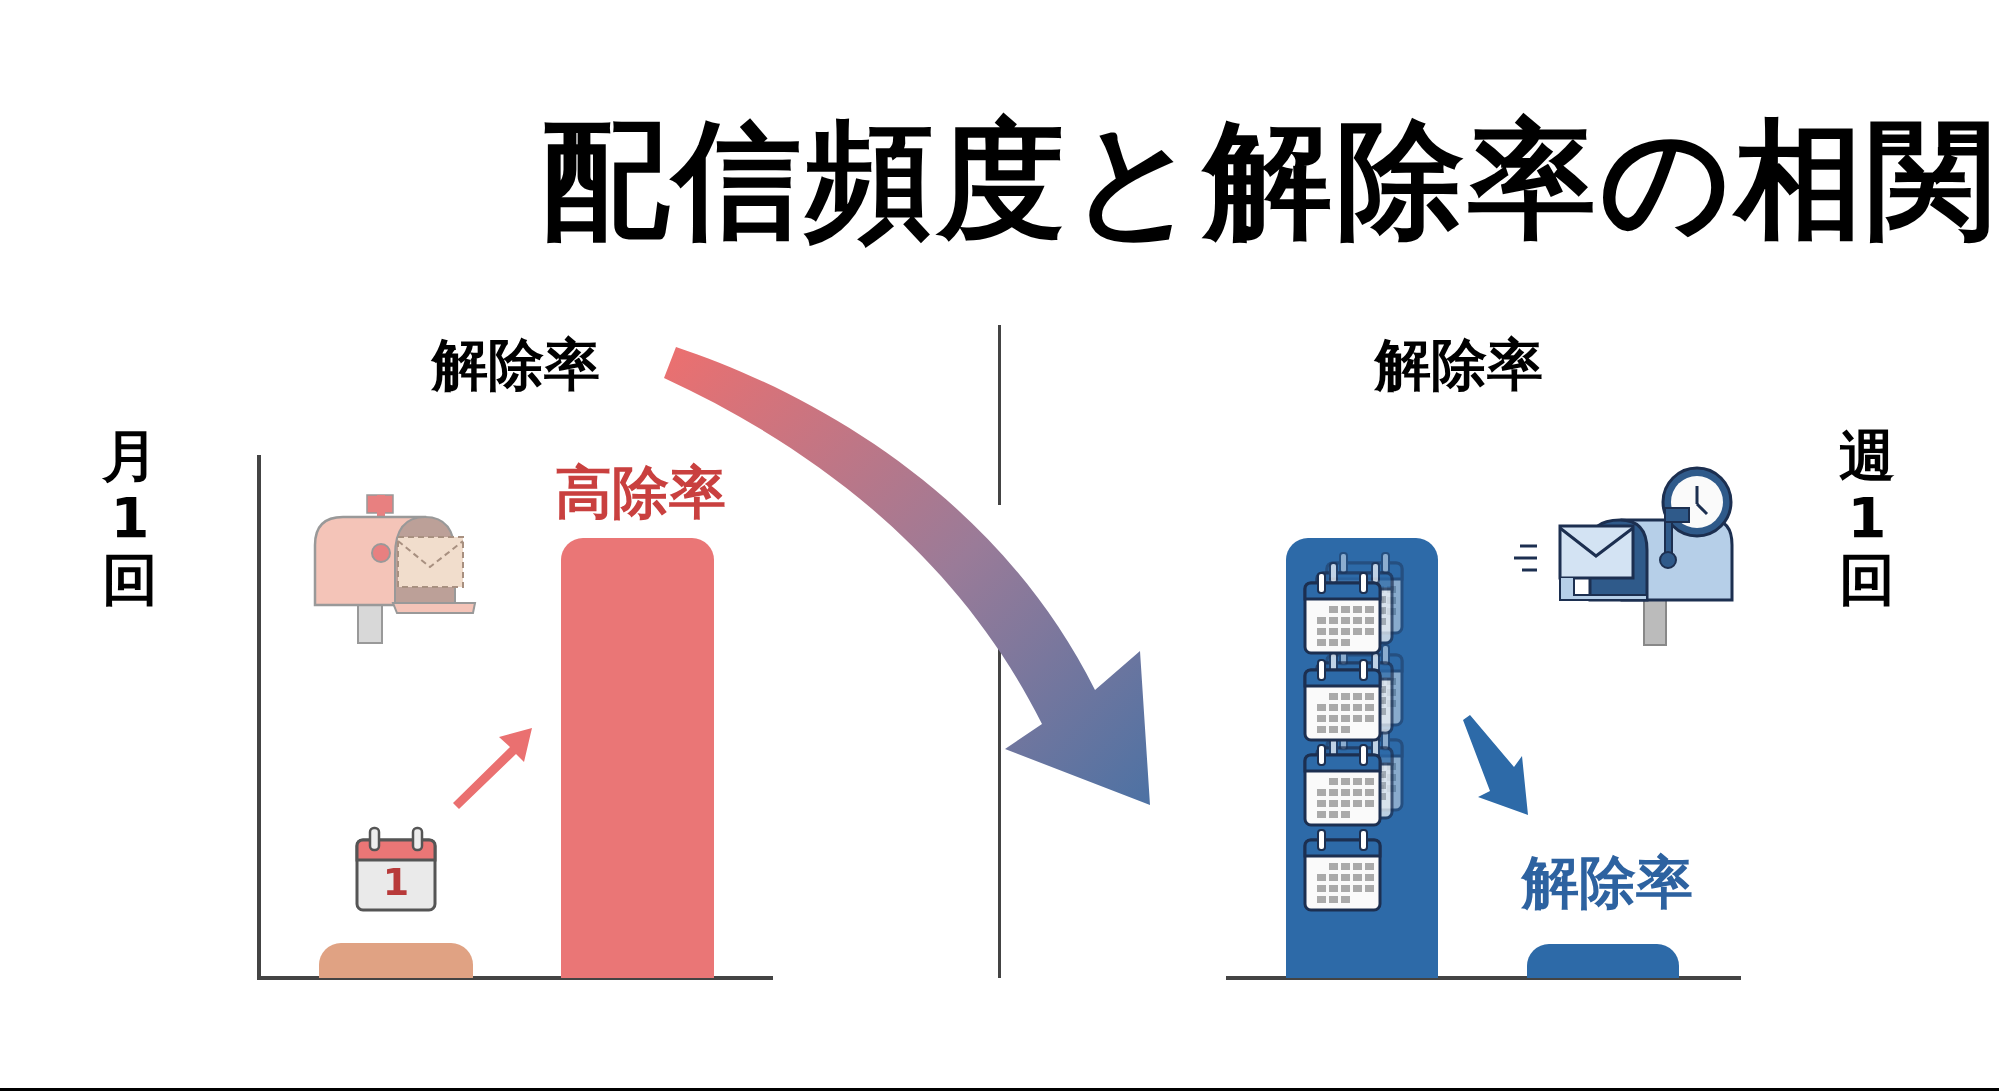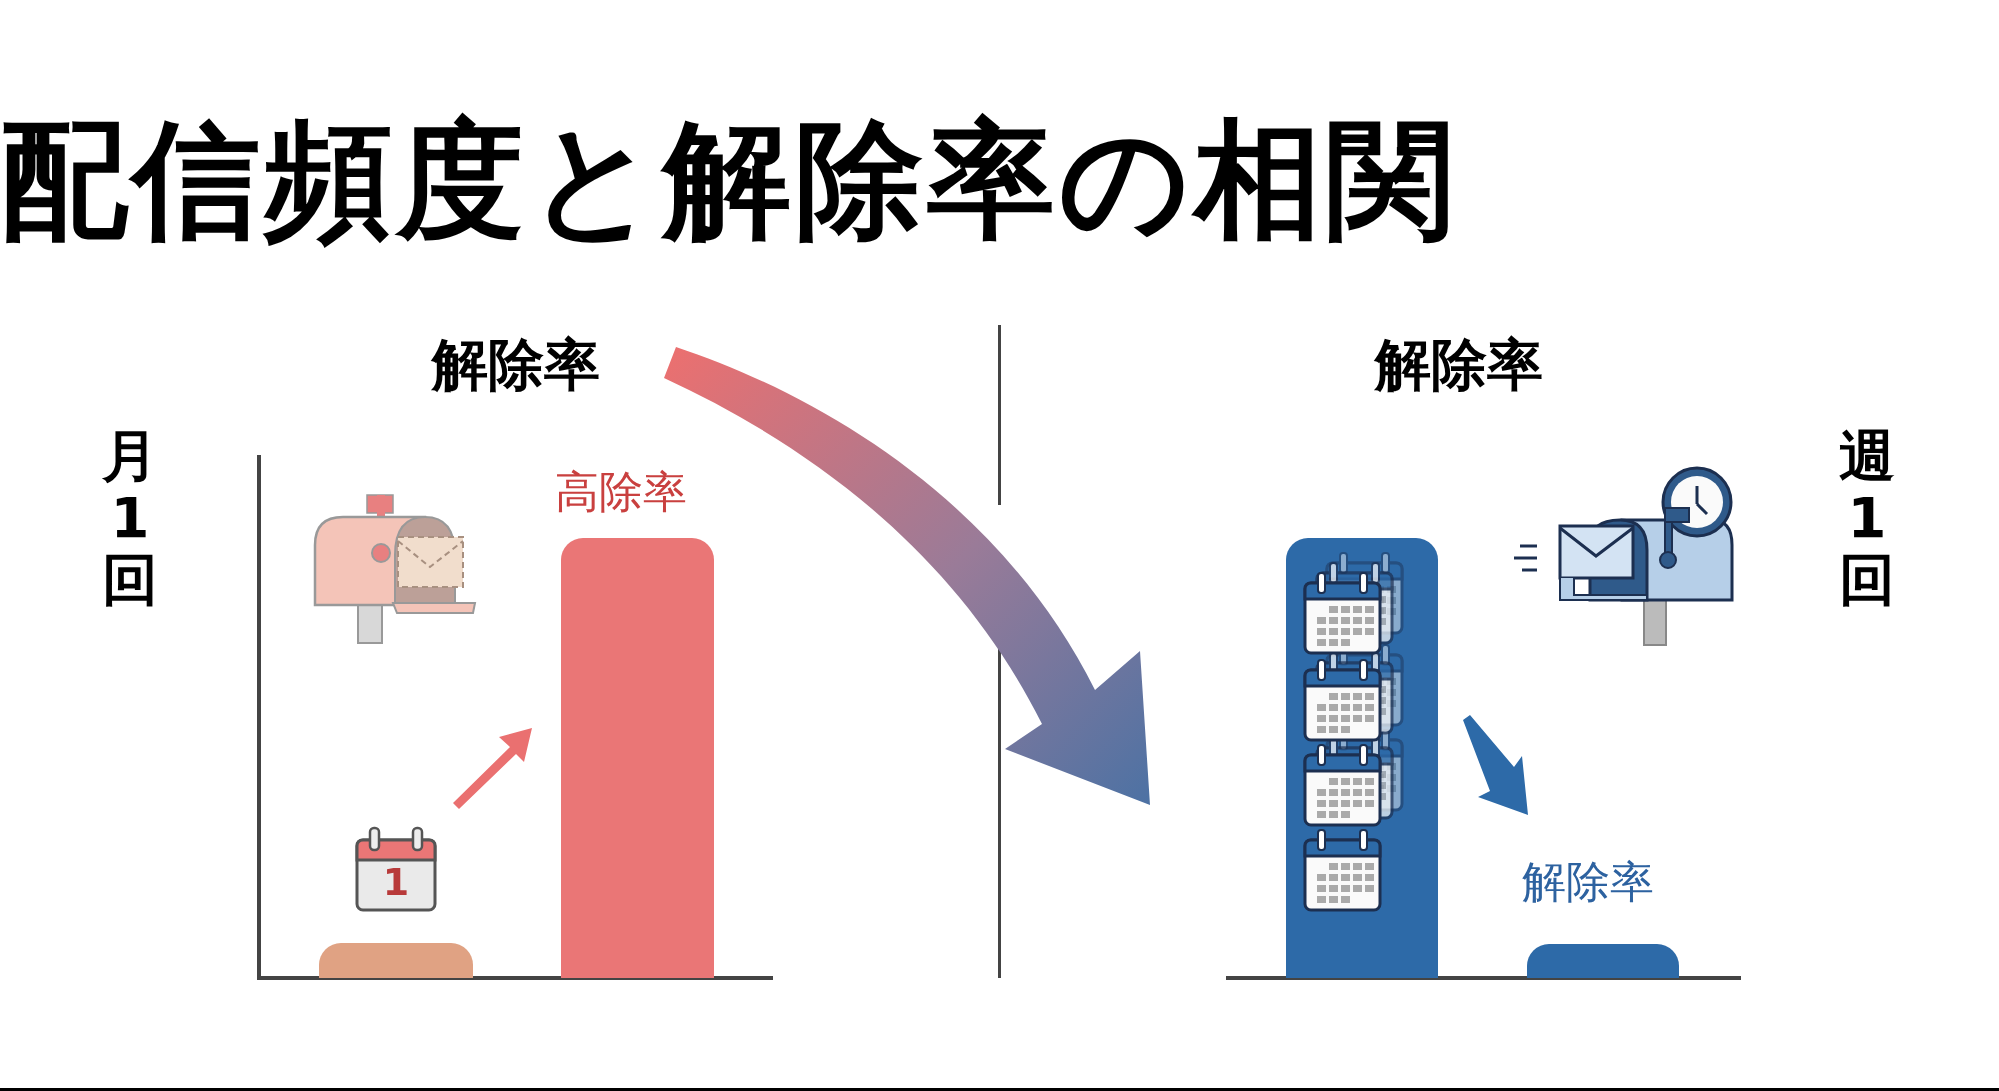--- a/index.html
+++ b/index.html
@@ -6,7 +6,7 @@
   body { width: 1999px; height: 1091px; position: relative; overflow: hidden;
          font-family: "DejaVu Sans", "Liberation Sans", sans-serif; color: #000; }
   .abs { position: absolute; }
-  .title { left: 0; width: 1999px; top: 100px; text-align: left; font-size: 128px;
+  .title { left: 0; width: 1999px; top: 100px; text-align: right; font-size: 128px;
            font-weight: bold; letter-spacing: 4px; line-height: 160px; }
   .panel-title { font-size: 56px; font-weight: bold; line-height: 70px; }
   .side-label { font-size: 56px; font-weight: bold; line-height: 62px; text-align: center; width: 80px; }

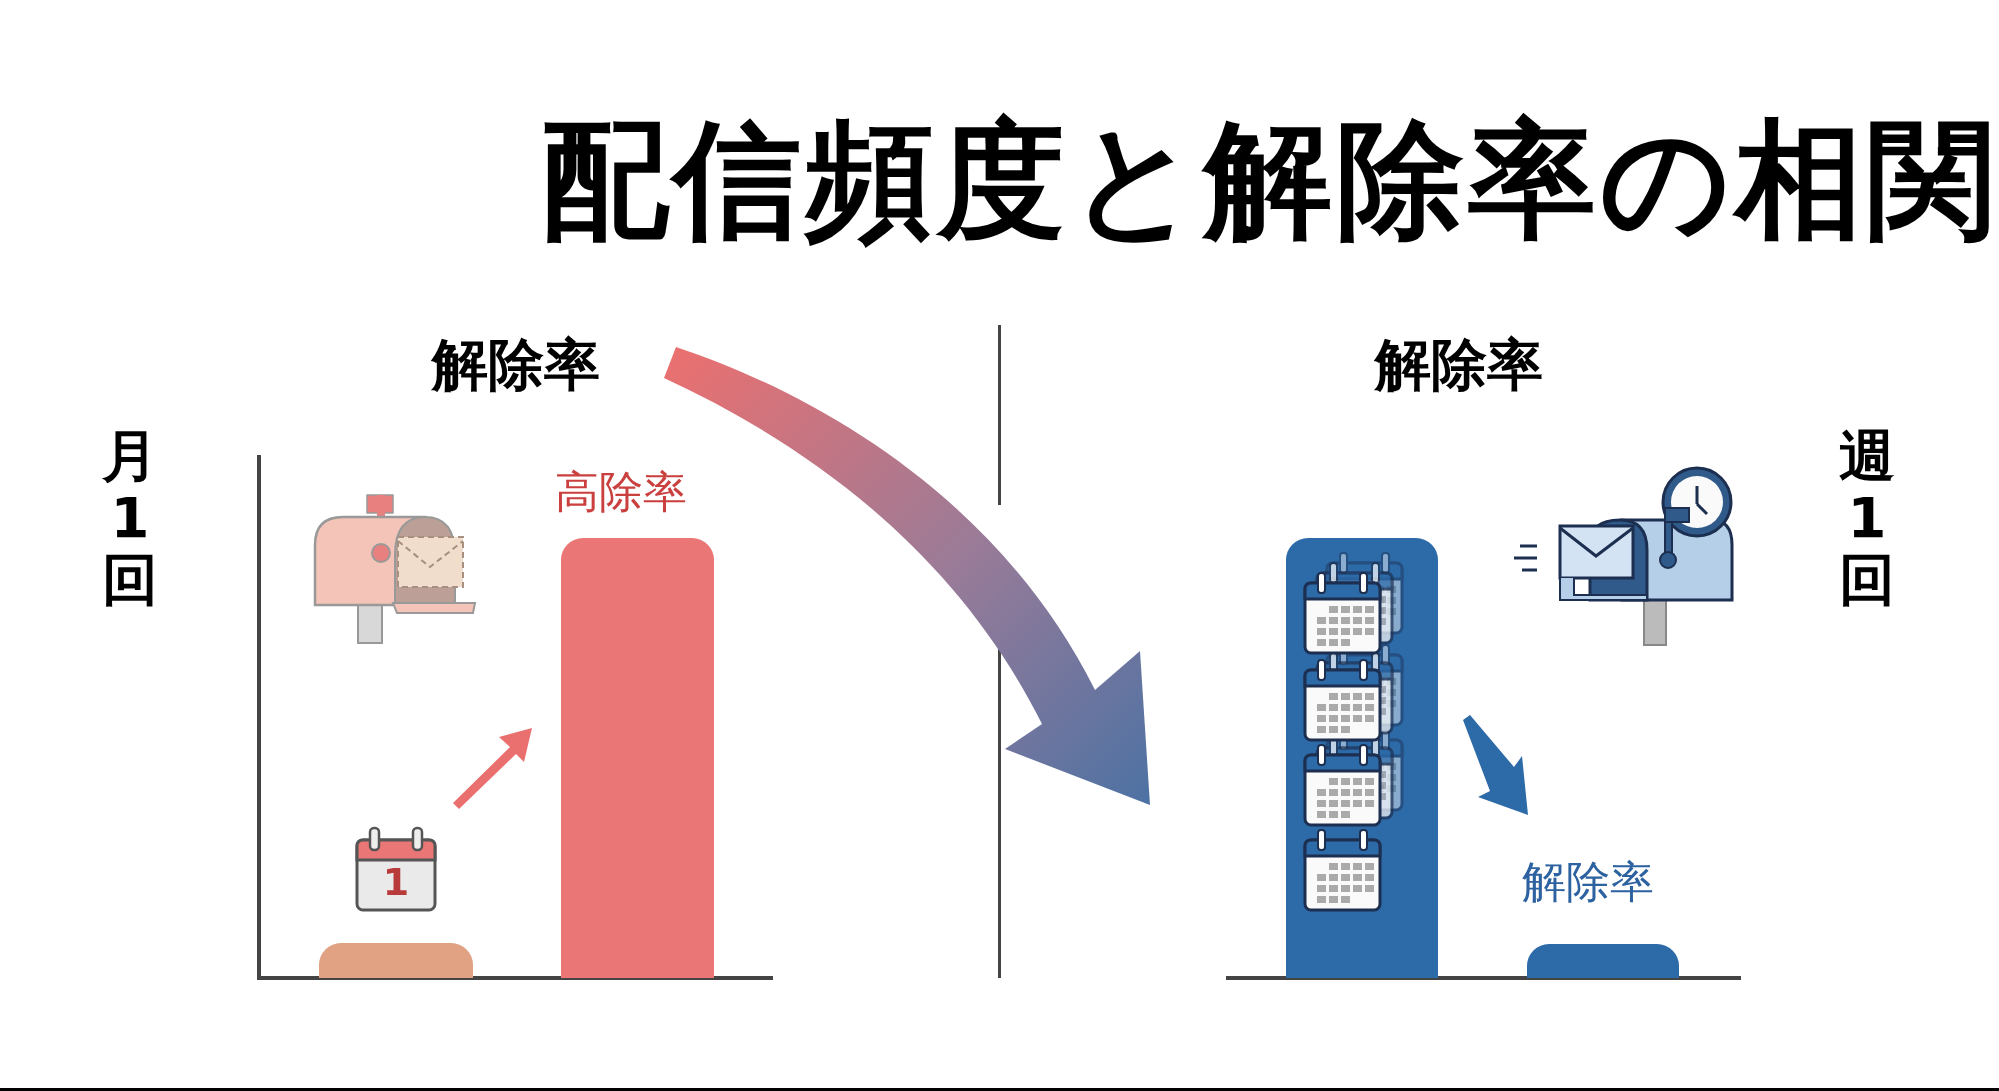--- a/index.html
+++ b/index.html
@@ -15,7 +15,7 @@
   .axis-h { background: #444; height: 4px; }
   .divider { background: #444; width: 3px; }
   .bar { border-radius: 22px 22px 0 0; }
-  .bar-label { font-size: 44px; font-weight: normal; line-height: 60px; white-space: nowrap; }
+  .bar-label { font-size: 57px; font-weight: bold; line-height: 60px; white-space: nowrap; }
   svg { position: absolute; overflow: visible; }
   .bottom-rule { left: 0; top: 1088px; width: 1999px; height: 3px; background: #000; }
 </style>

